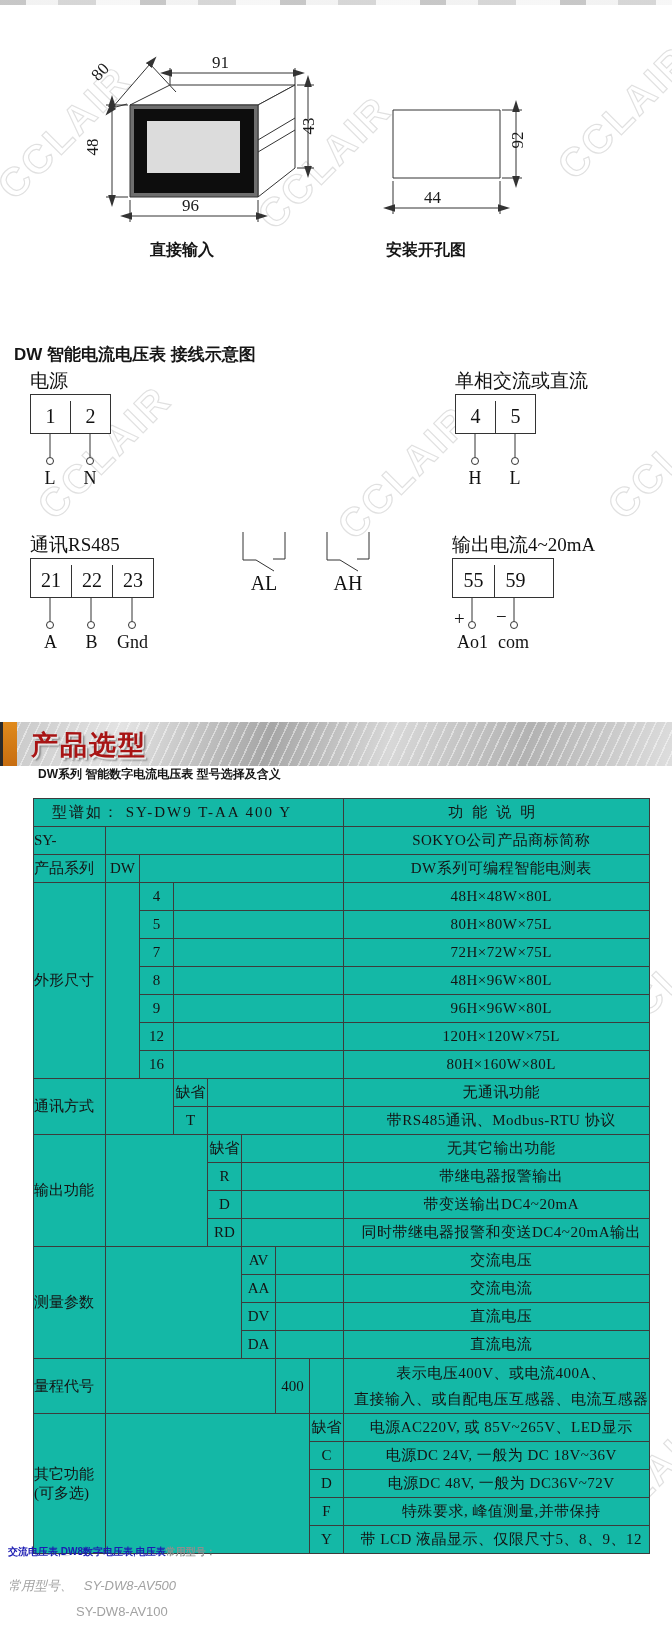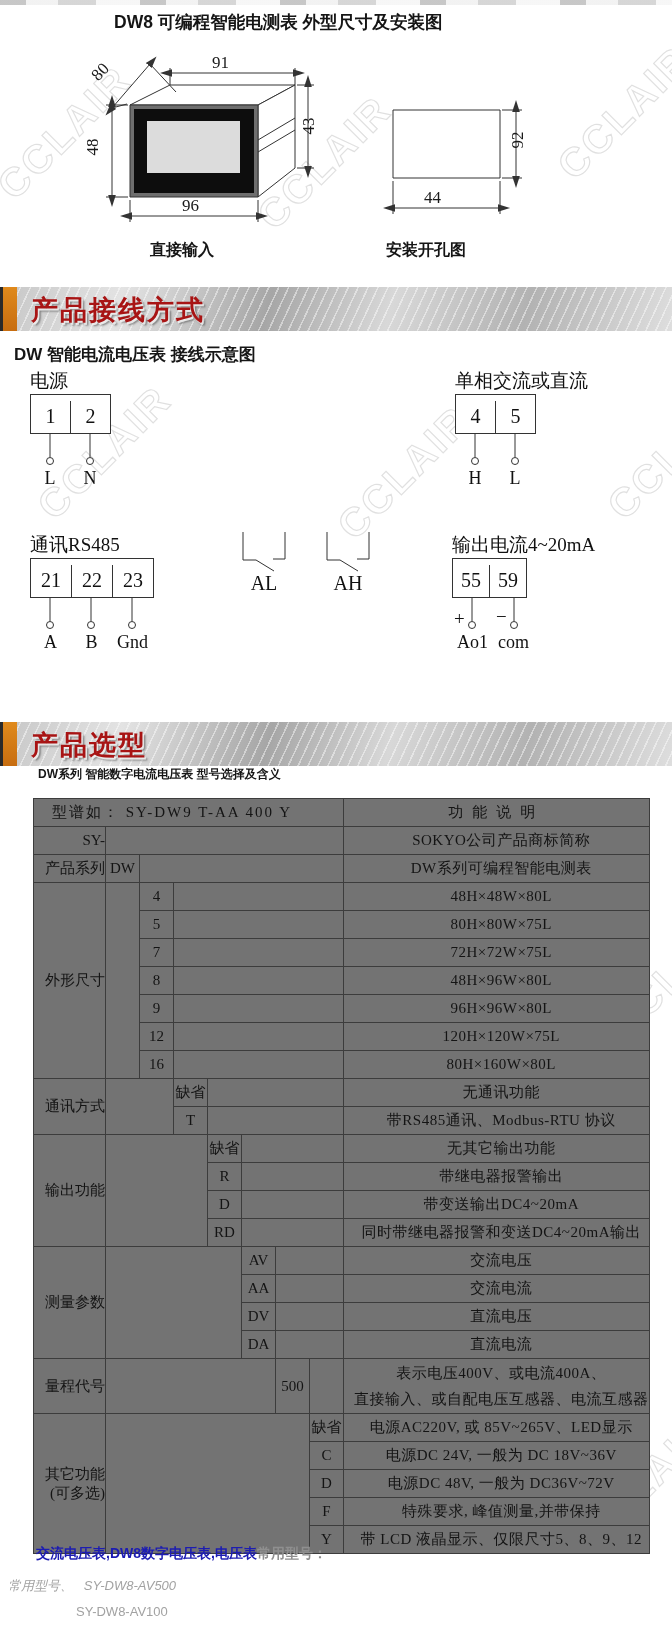--- a/index.html
+++ b/index.html
@@ -79,7 +79,6 @@
   <span class="wm" style="left:30px;top:1470px">CCLAIR</span>
   <span class="wm" style="left:560px;top:1460px">CCLAIR</span>
 
-  <div class="main-title">DW8 可编程智能电测表 外型尺寸及安装图</div>
 
   <svg style="position:absolute;left:0;top:40px" width="672" height="235" viewBox="0 0 672 235">
     <defs>

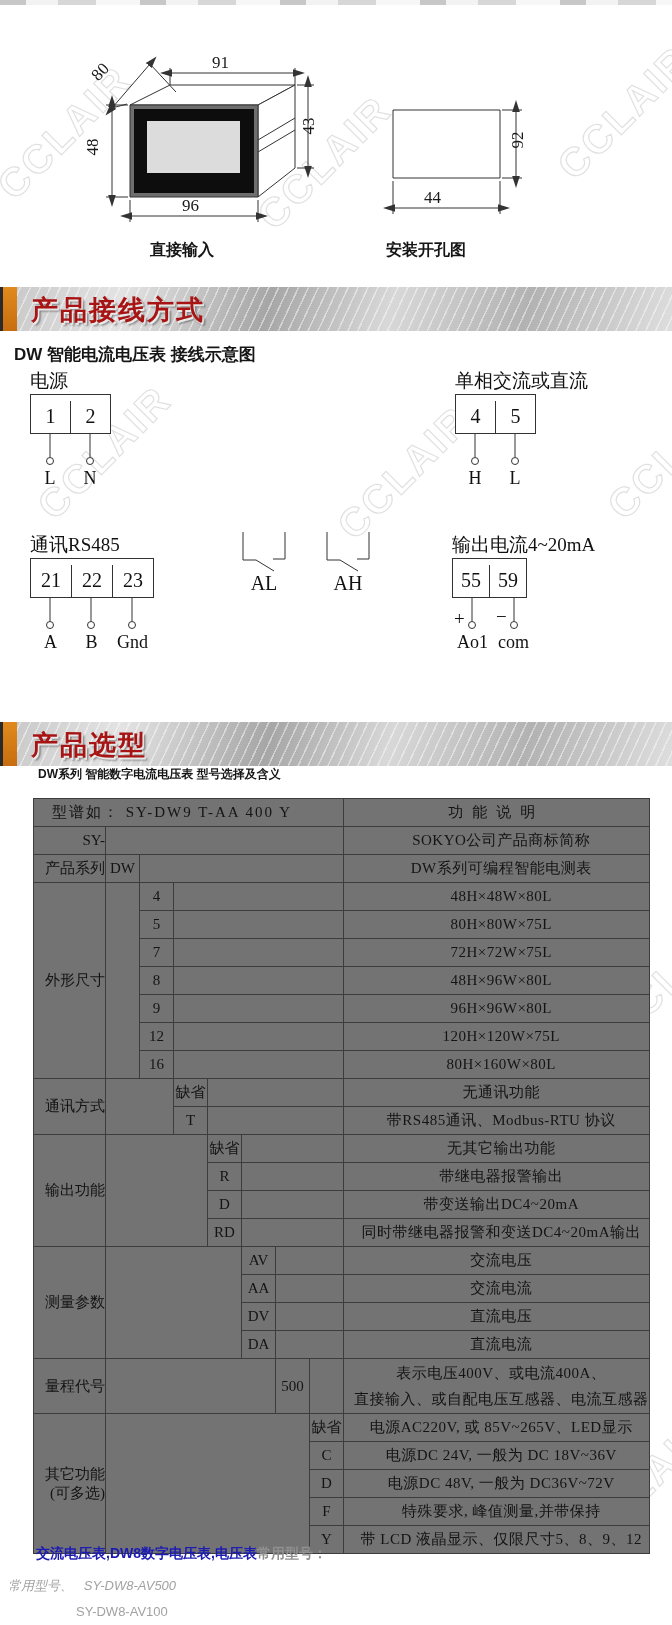--- a/index.html
+++ b/index.html
@@ -138,10 +138,6 @@
   <span class="fig-caption" style="left:150px;top:240px">直接输入</span>
   <span class="fig-caption" style="left:386px;top:240px">安装开孔图</span>
 
-  <div class="banner" style="top:287px">
-    <div class="obar"></div>
-    <div class="btext">产品接线方式</div>
-  </div>
   <div class="subtitle" style="left:14px;top:343px;font-size:17px">DW 智能电流电压表 接线示意图</div>
 
   <div class="wgroup" style="left:30px;top:368px">

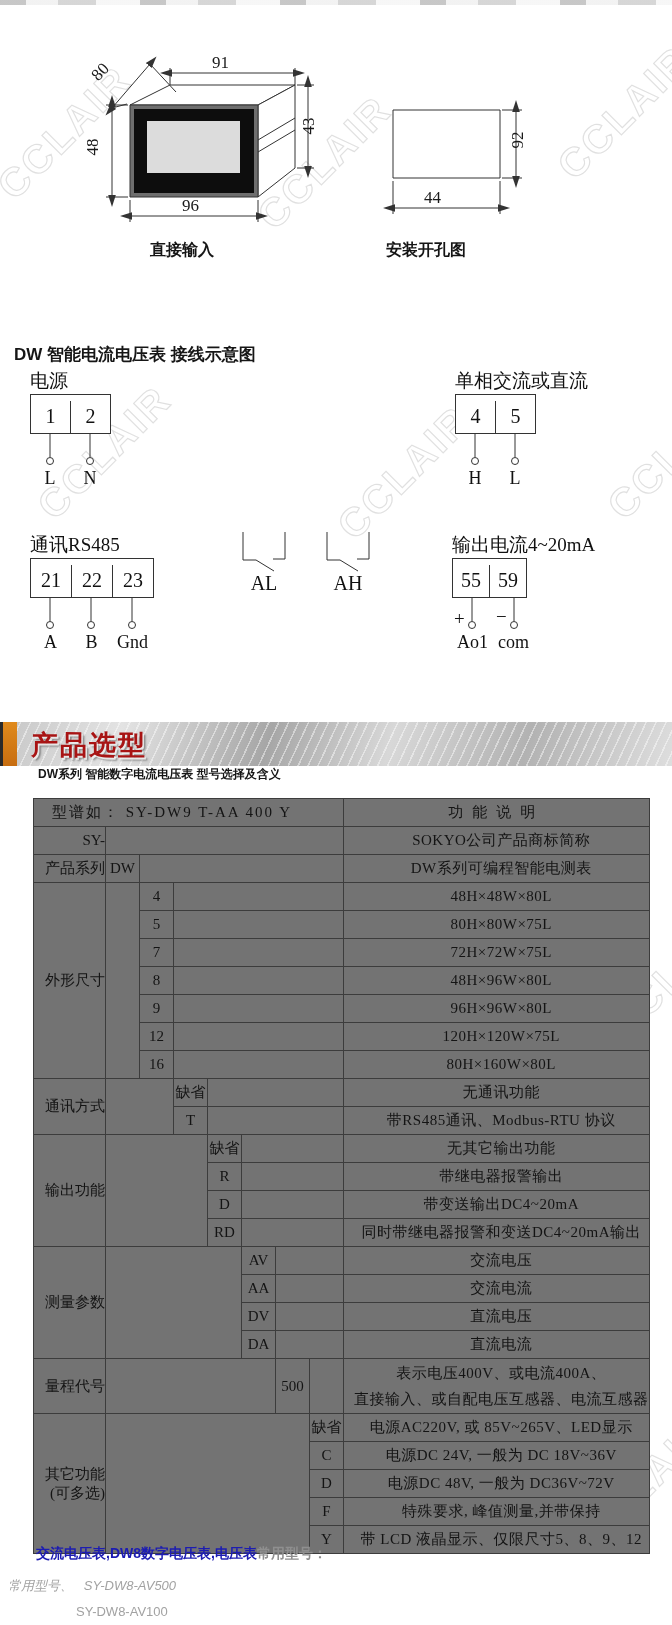--- a/index.html
+++ b/index.html
@@ -219,7 +219,7 @@
 
   <div class="wgroup" style="left:452px;top:532px">
     <div class="wtitle">输出电流4~20mA</div>
-    <div class="wblock" style="width:75px">
+    <div class="wblock" style="width:102px">
       <div class="wcell" style="width:41px">55</div>
       <div class="wcell" style="width:41px">59</div>
     </div>

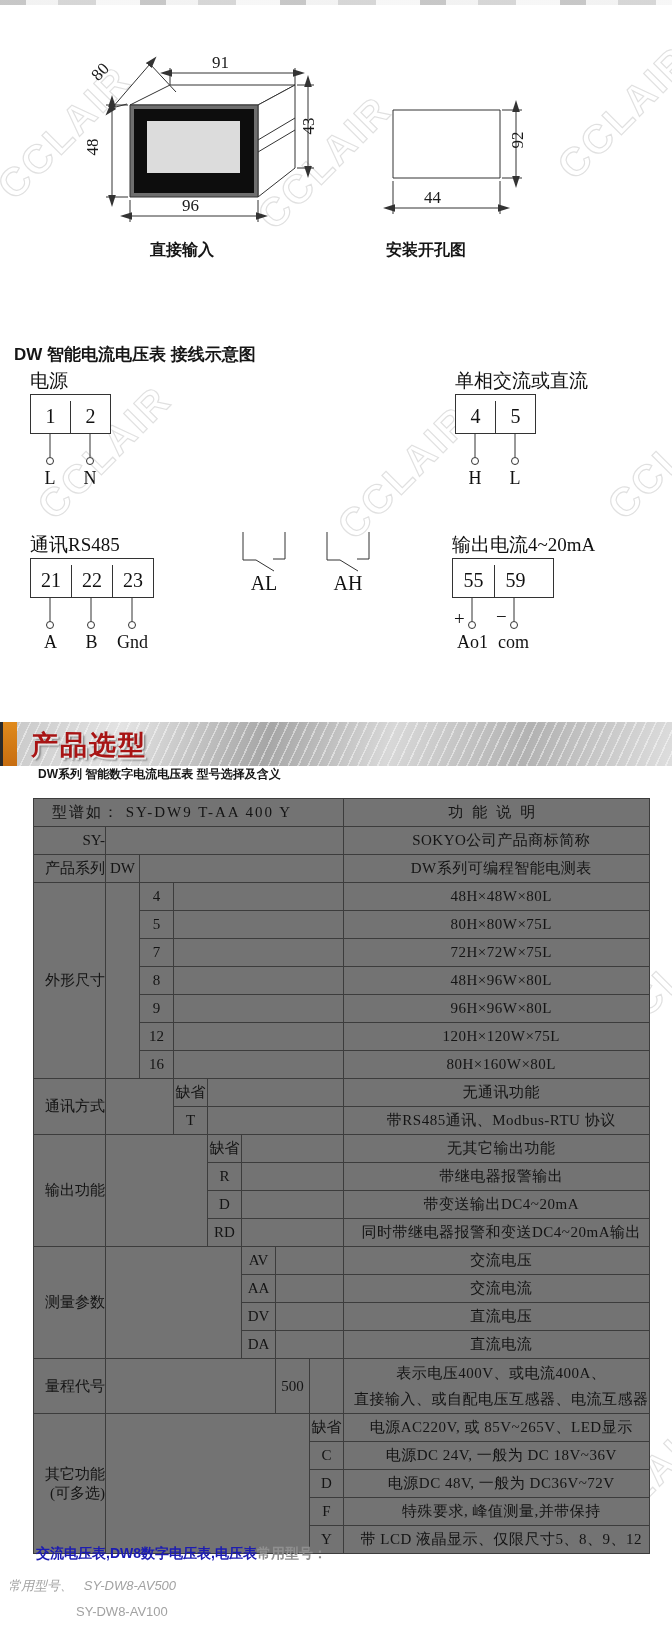--- a/index.html
+++ b/index.html
@@ -41,7 +41,7 @@
   .pmsign{position:absolute;font-family:"Liberation Serif",serif;font-size:19px;color:#111;}
   
   .spec-table{position:absolute;left:33px;top:798px;border-collapse:collapse;table-layout:fixed;
-      font-family:"Liberation Serif",serif;font-size:15px;color:#141414;background:#737373;}
+      font-family:"Liberation Serif",serif;font-size:15px;color:#141414;background:#14b8a6;}
   .spec-table td{border:1px solid #3c3c3c;height:27px;padding:0;overflow:hidden;white-space:nowrap;}
   .spec-table .cat{text-align:right;}
   .spec-table .code{text-align:center;}

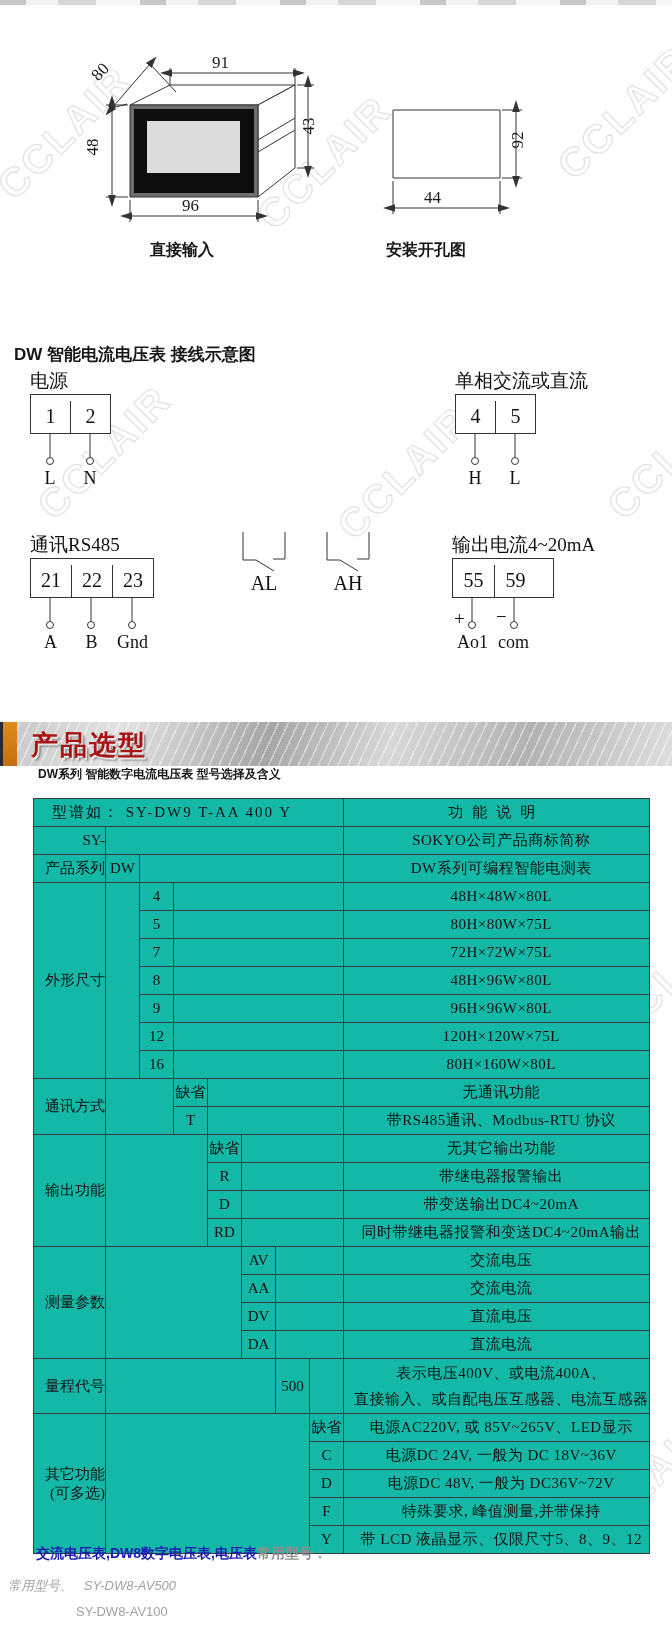--- a/index.html
+++ b/index.html
@@ -43,7 +43,7 @@
   .spec-table{position:absolute;left:33px;top:798px;border-collapse:collapse;table-layout:fixed;
       font-family:"Liberation Serif",serif;font-size:15px;color:#141414;background:#14b8a6;}
   .spec-table td{border:1px solid #3c3c3c;height:27px;padding:0;overflow:hidden;white-space:nowrap;}
-  .spec-table .cat{text-align:right;}
+  .spec-table .cat{text-align:left;}
   .spec-table .code{text-align:center;}
   .spec-table .desc{text-align:center;padding-left:10px;letter-spacing:.5px;}
   .spec-table .hdr-model{padding-left:18px;letter-spacing:2px;}

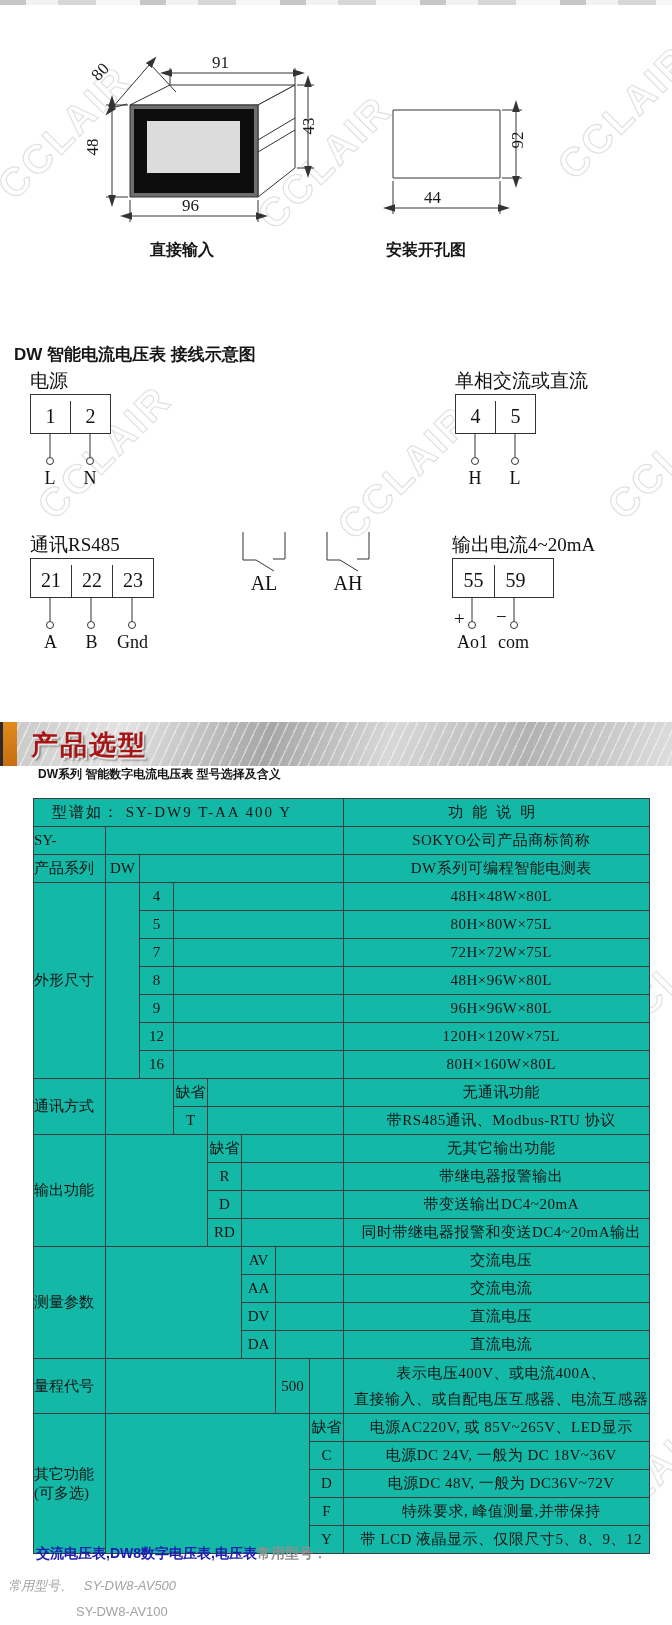--- a/index.html
+++ b/index.html
@@ -367,7 +367,7 @@
     <tr class="tall">
       <td class="cat">量程代号</td>
       <td colspan="5"></td>
-      <td class="code">500</td>
+      <td class="code">400</td>
       <td></td>
       <td class="desc">
         <div>表示电压400V、或电流400A、</div>

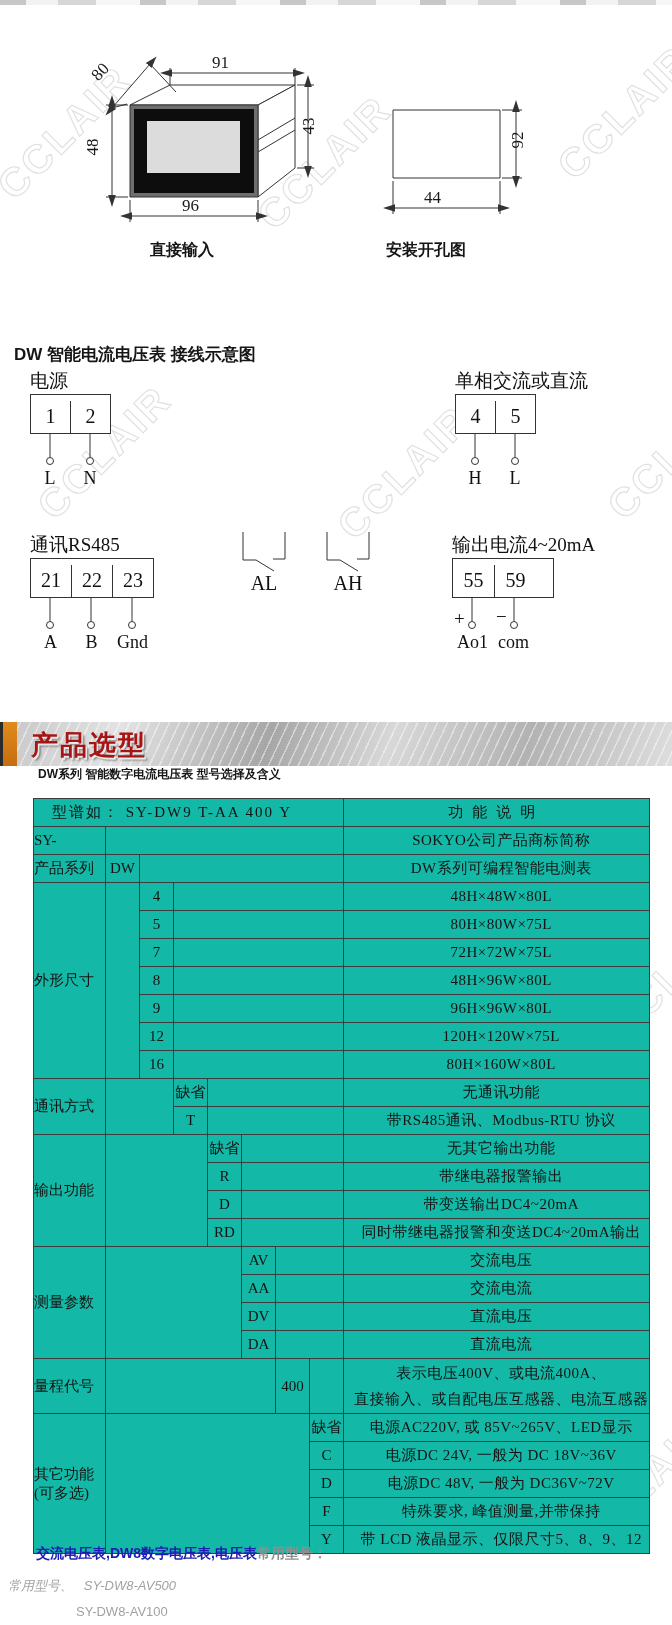--- a/index.html
+++ b/index.html
@@ -51,7 +51,7 @@
   .spec-table .tall td{height:54px;}
   .spec-table .tall .desc div{line-height:26px;}
   
-  .foot1{position:absolute;left:8px;top:1545px;font-size:14px;margin-left:28px;}
+  .foot1{position:absolute;left:8px;top:1545px;font-size:10px;}
   .foot1 b{color:#1c1cb2;font-weight:bold;}
   .foot1 span.gr{color:#8f8f8f;font-weight:bold;}
   .foot2{position:absolute;left:8px;top:1577px;font-size:13px;color:#a2a2a2;font-style:italic;}

